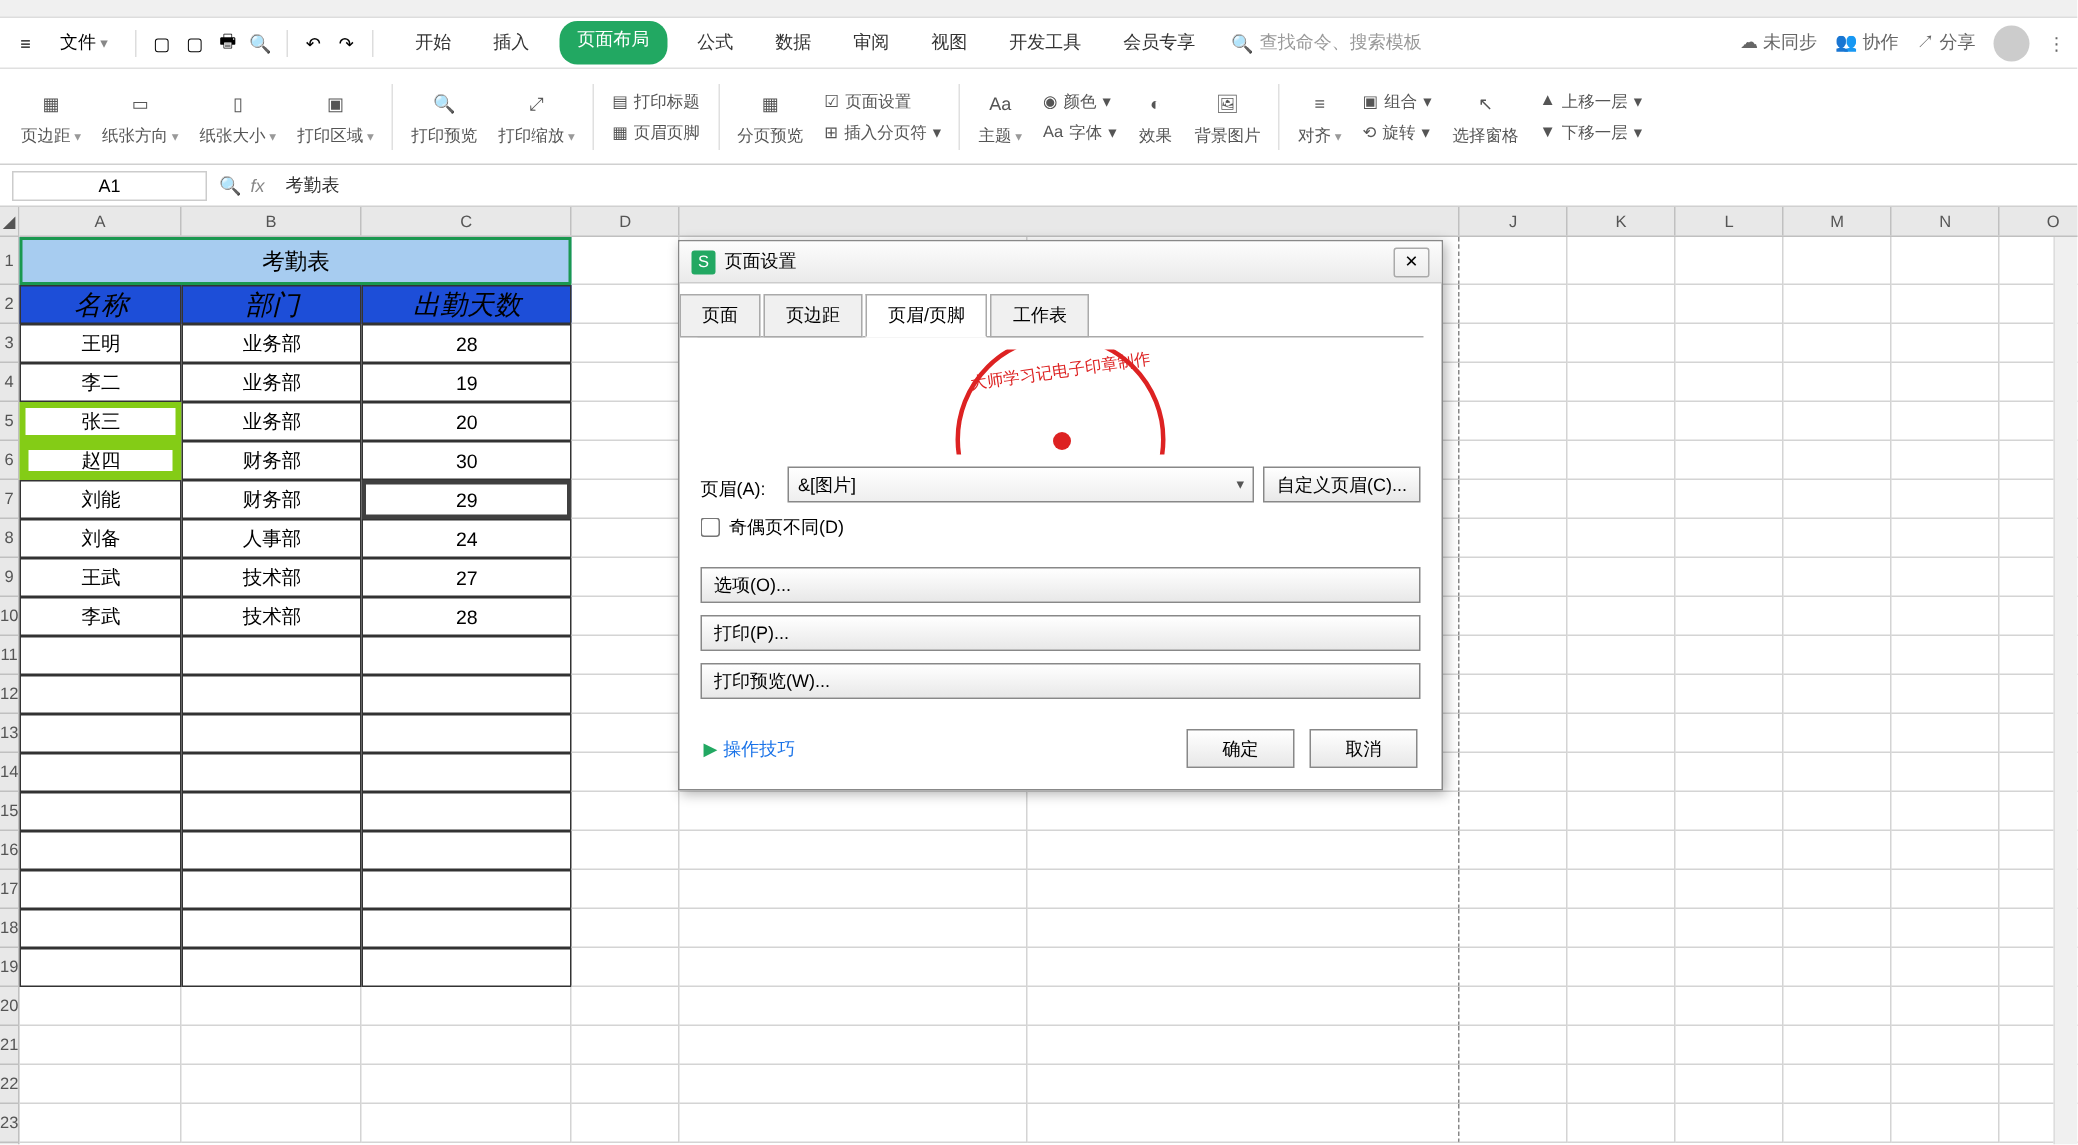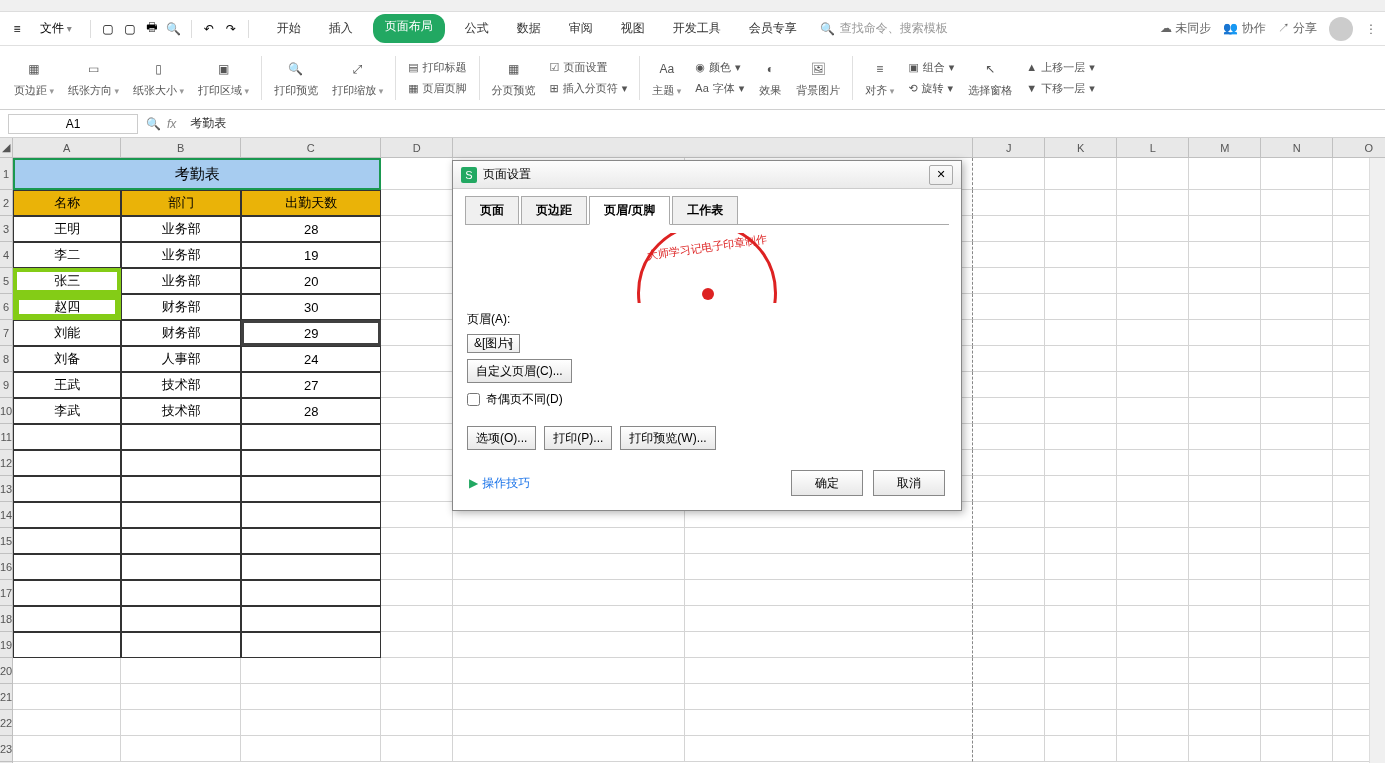--- a/index.html
+++ b/index.html
@@ -47,7 +47,7 @@
     .col-D, .col-J, .col-K, .col-L, .col-M, .col-N, .col-O, .col-P { width: 72px; }
     
     .merged-title { width: 368px; height: 32px; background: #a7ccf0; border: 2px solid #1a9850; display: flex; align-items: center; justify-content: center; font-size: 15px; }
-    .header-cell { background: #eab308; font-size: 13px; }
+    .header-cell { background: #1d4ed8; font-size: 18px; font-style: italic; }
     
     .scrollbar-v { position: absolute; right: 0; top: 20px; width: 16px; bottom: 0; background: #f0f0f0; border-left: 1px solid #ddd; }
     

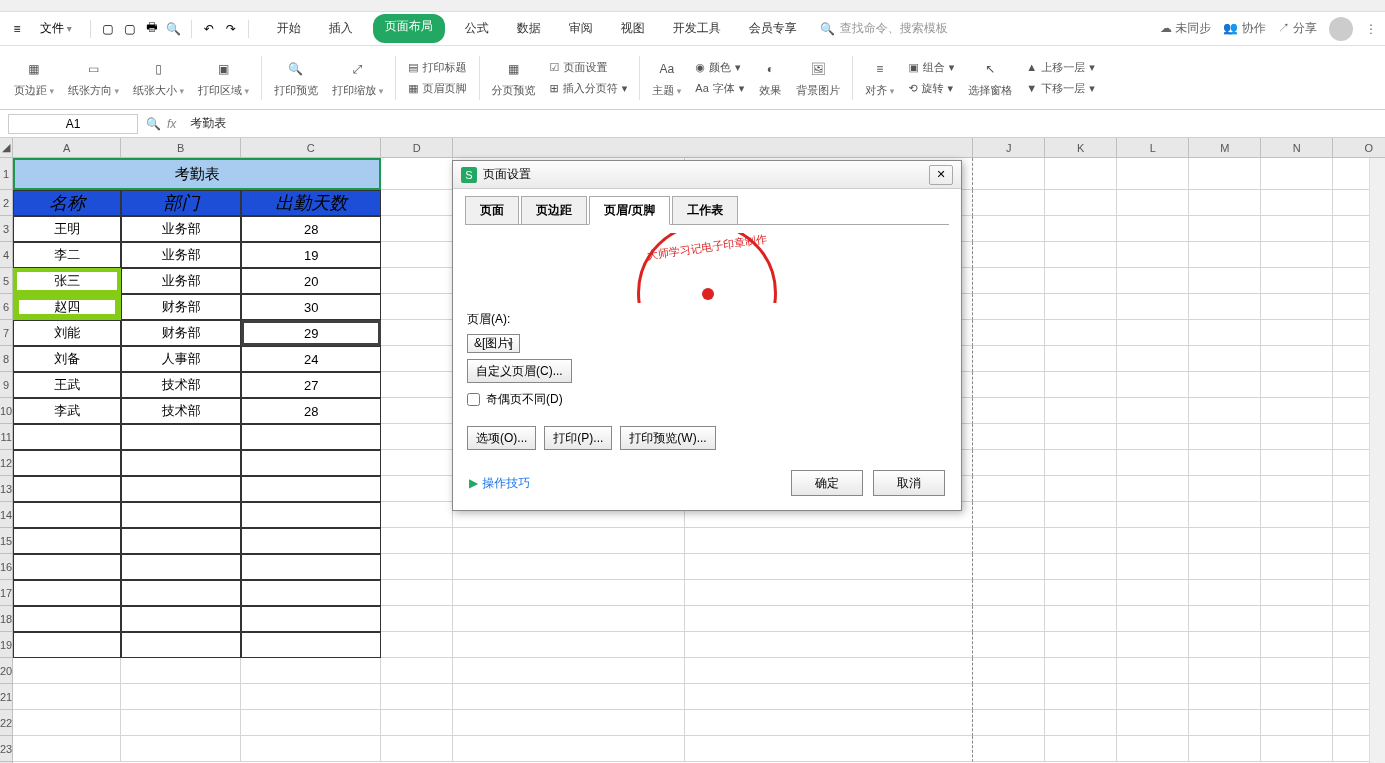--- a/index.html
+++ b/index.html
@@ -56,7 +56,7 @@
     .dialog-title { height: 28px; background: linear-gradient(#fdfdfd,#eaeaea); display: flex; align-items: center; padding: 0 8px; border-bottom: 1px solid #ccc; }
     .dialog-title .icon { width: 16px; height: 16px; background: #22a862; color: #fff; display: flex; align-items: center; justify-content: center; border-radius: 2px; font-size: 11px; margin-right: 6px; }
     .dialog-close { margin-left: auto; width: 24px; height: 20px; border: 1px solid #aaa; border-radius: 2px; display: flex; align-items: center; justify-content: center; cursor: pointer; font-size: 11px; }
-    .dialog-tabs { display: flex; padding: 6px 12px 0; gap: 2px; font-weight: bold; }
+    .dialog-tabs { display: flex; padding: 6px 0 0; gap: 2px; }
     .dialog-tab { padding: 5px 14px; border: 1px solid #aaa; background: #f0f0f0; cursor: pointer; font-size: 12px; position: relative; top: 1px; }
     .dialog-tab.active { background: #fff; border-bottom: 1px solid #fff; }
     .dialog-body { border-top: 1px solid #aaa; margin: 0 12px; padding: 4px 0; }

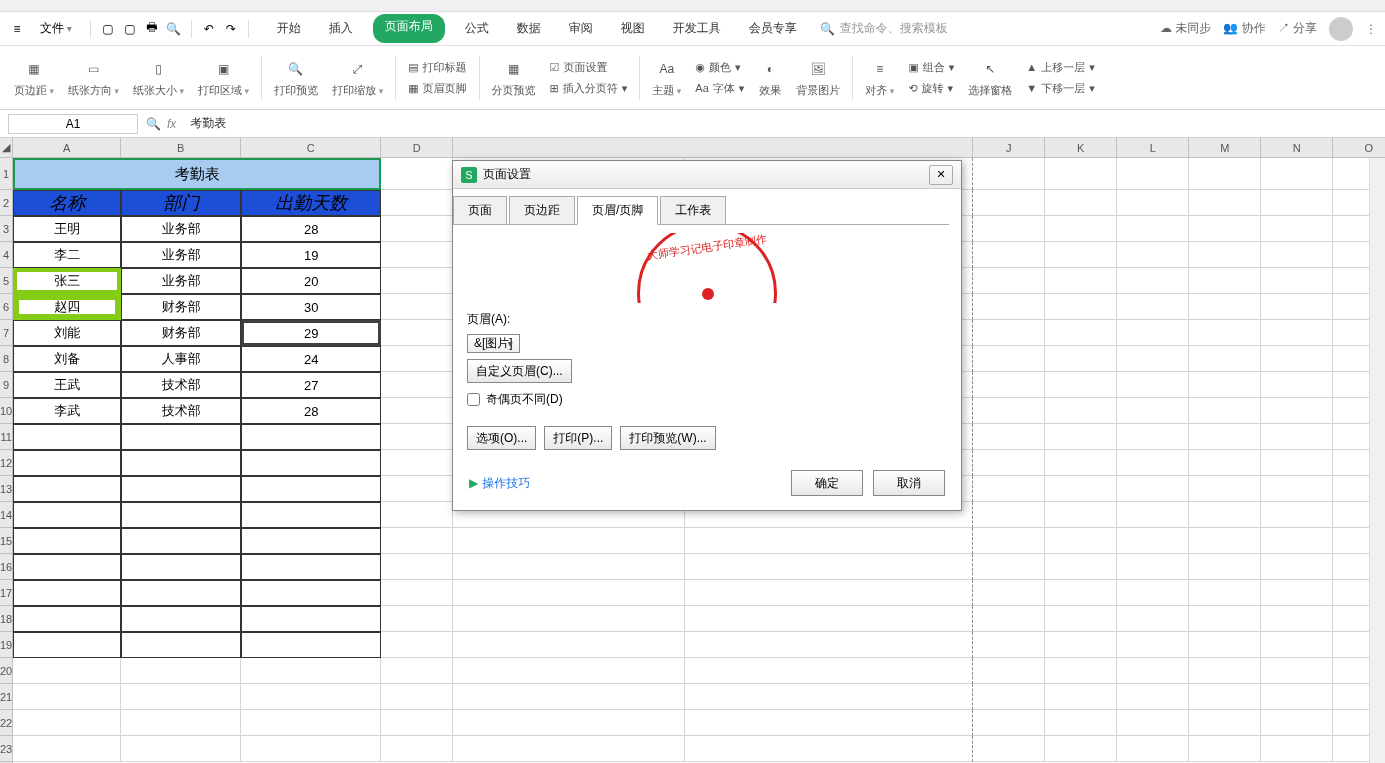--- a/index.html
+++ b/index.html
@@ -64,7 +64,7 @@
     .stamp { position: relative; width: 140px; height: 140px; border: 3px solid #d22; border-radius: 50%; top: -10px; }
     .stamp-inner { position: absolute; width: 12px; height: 12px; background: #d22; border-radius: 50%; top: 62px; left: 62px; }
     .stamp-text { position: absolute; color: #d22; font-size: 11px; width: 100%; text-align: center; top: 14px; transform: rotate(-8deg); }
-    .field-row { display: flex; align-items: flex-start; gap: 6px; margin: 6px 2px; flex-direction: column; }
+    .field-row { display: flex; align-items: flex-end; gap: 6px; margin: 6px 2px; }
     .field-label { width: 52px; font-size: 12px; }
     .field-select { flex: 1; height: 24px; border: 1px solid #888; background: linear-gradient(#fff,#eee); padding: 0 6px; display: flex; align-items: center; position: relative; cursor: pointer; }
     .field-select::after { content: "▾"; position: absolute; right: 6px; color: #555; font-size: 10px; }

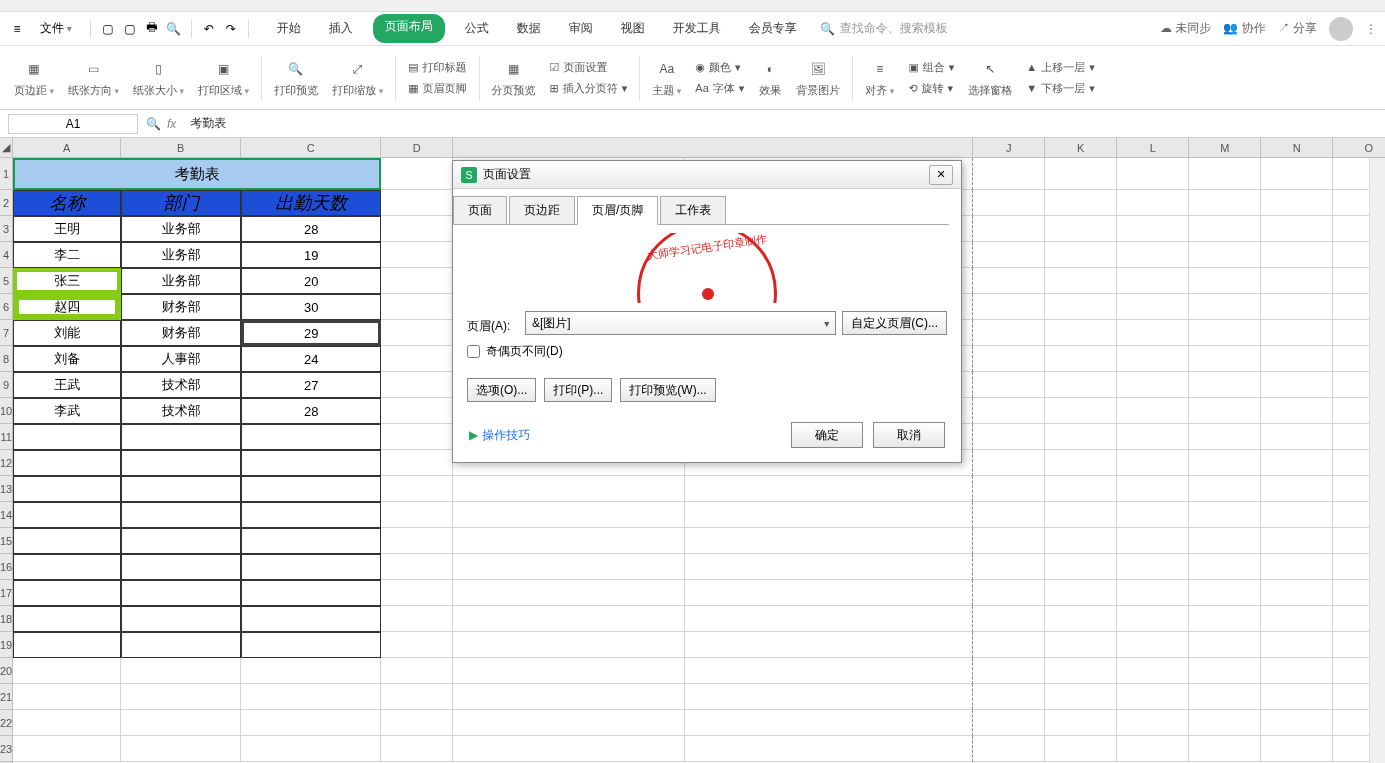--- a/index.html
+++ b/index.html
@@ -72,7 +72,7 @@
     .preview-area { height: 96px; border: 1px solid #ccc; margin: 6px 2px; display: flex; align-items: center; justify-content: center; color: #999; font-size: 12px; }
     .checkbox-row { display: flex; align-items: center; gap: 6px; margin: 8px 2px; font-size: 12px; }
     .checkbox-row input { width: 13px; height: 13px; }
-    .btn-row { display: flex; gap: 8px; margin: 18px 2px 8px; }
+    .btn-row { display: flex; justify-content: flex-end; gap: 8px; margin: 18px 2px 8px; flex-direction: column; }
     .dialog-footer { display: flex; align-items: center; padding: 8px 16px 14px; }
     .tips-link { color: #1a73e8; font-size: 12px; cursor: pointer; display: flex; gap: 4px; align-items: center; }
     .footer-btns { margin-left: auto; display: flex; gap: 10px; }

